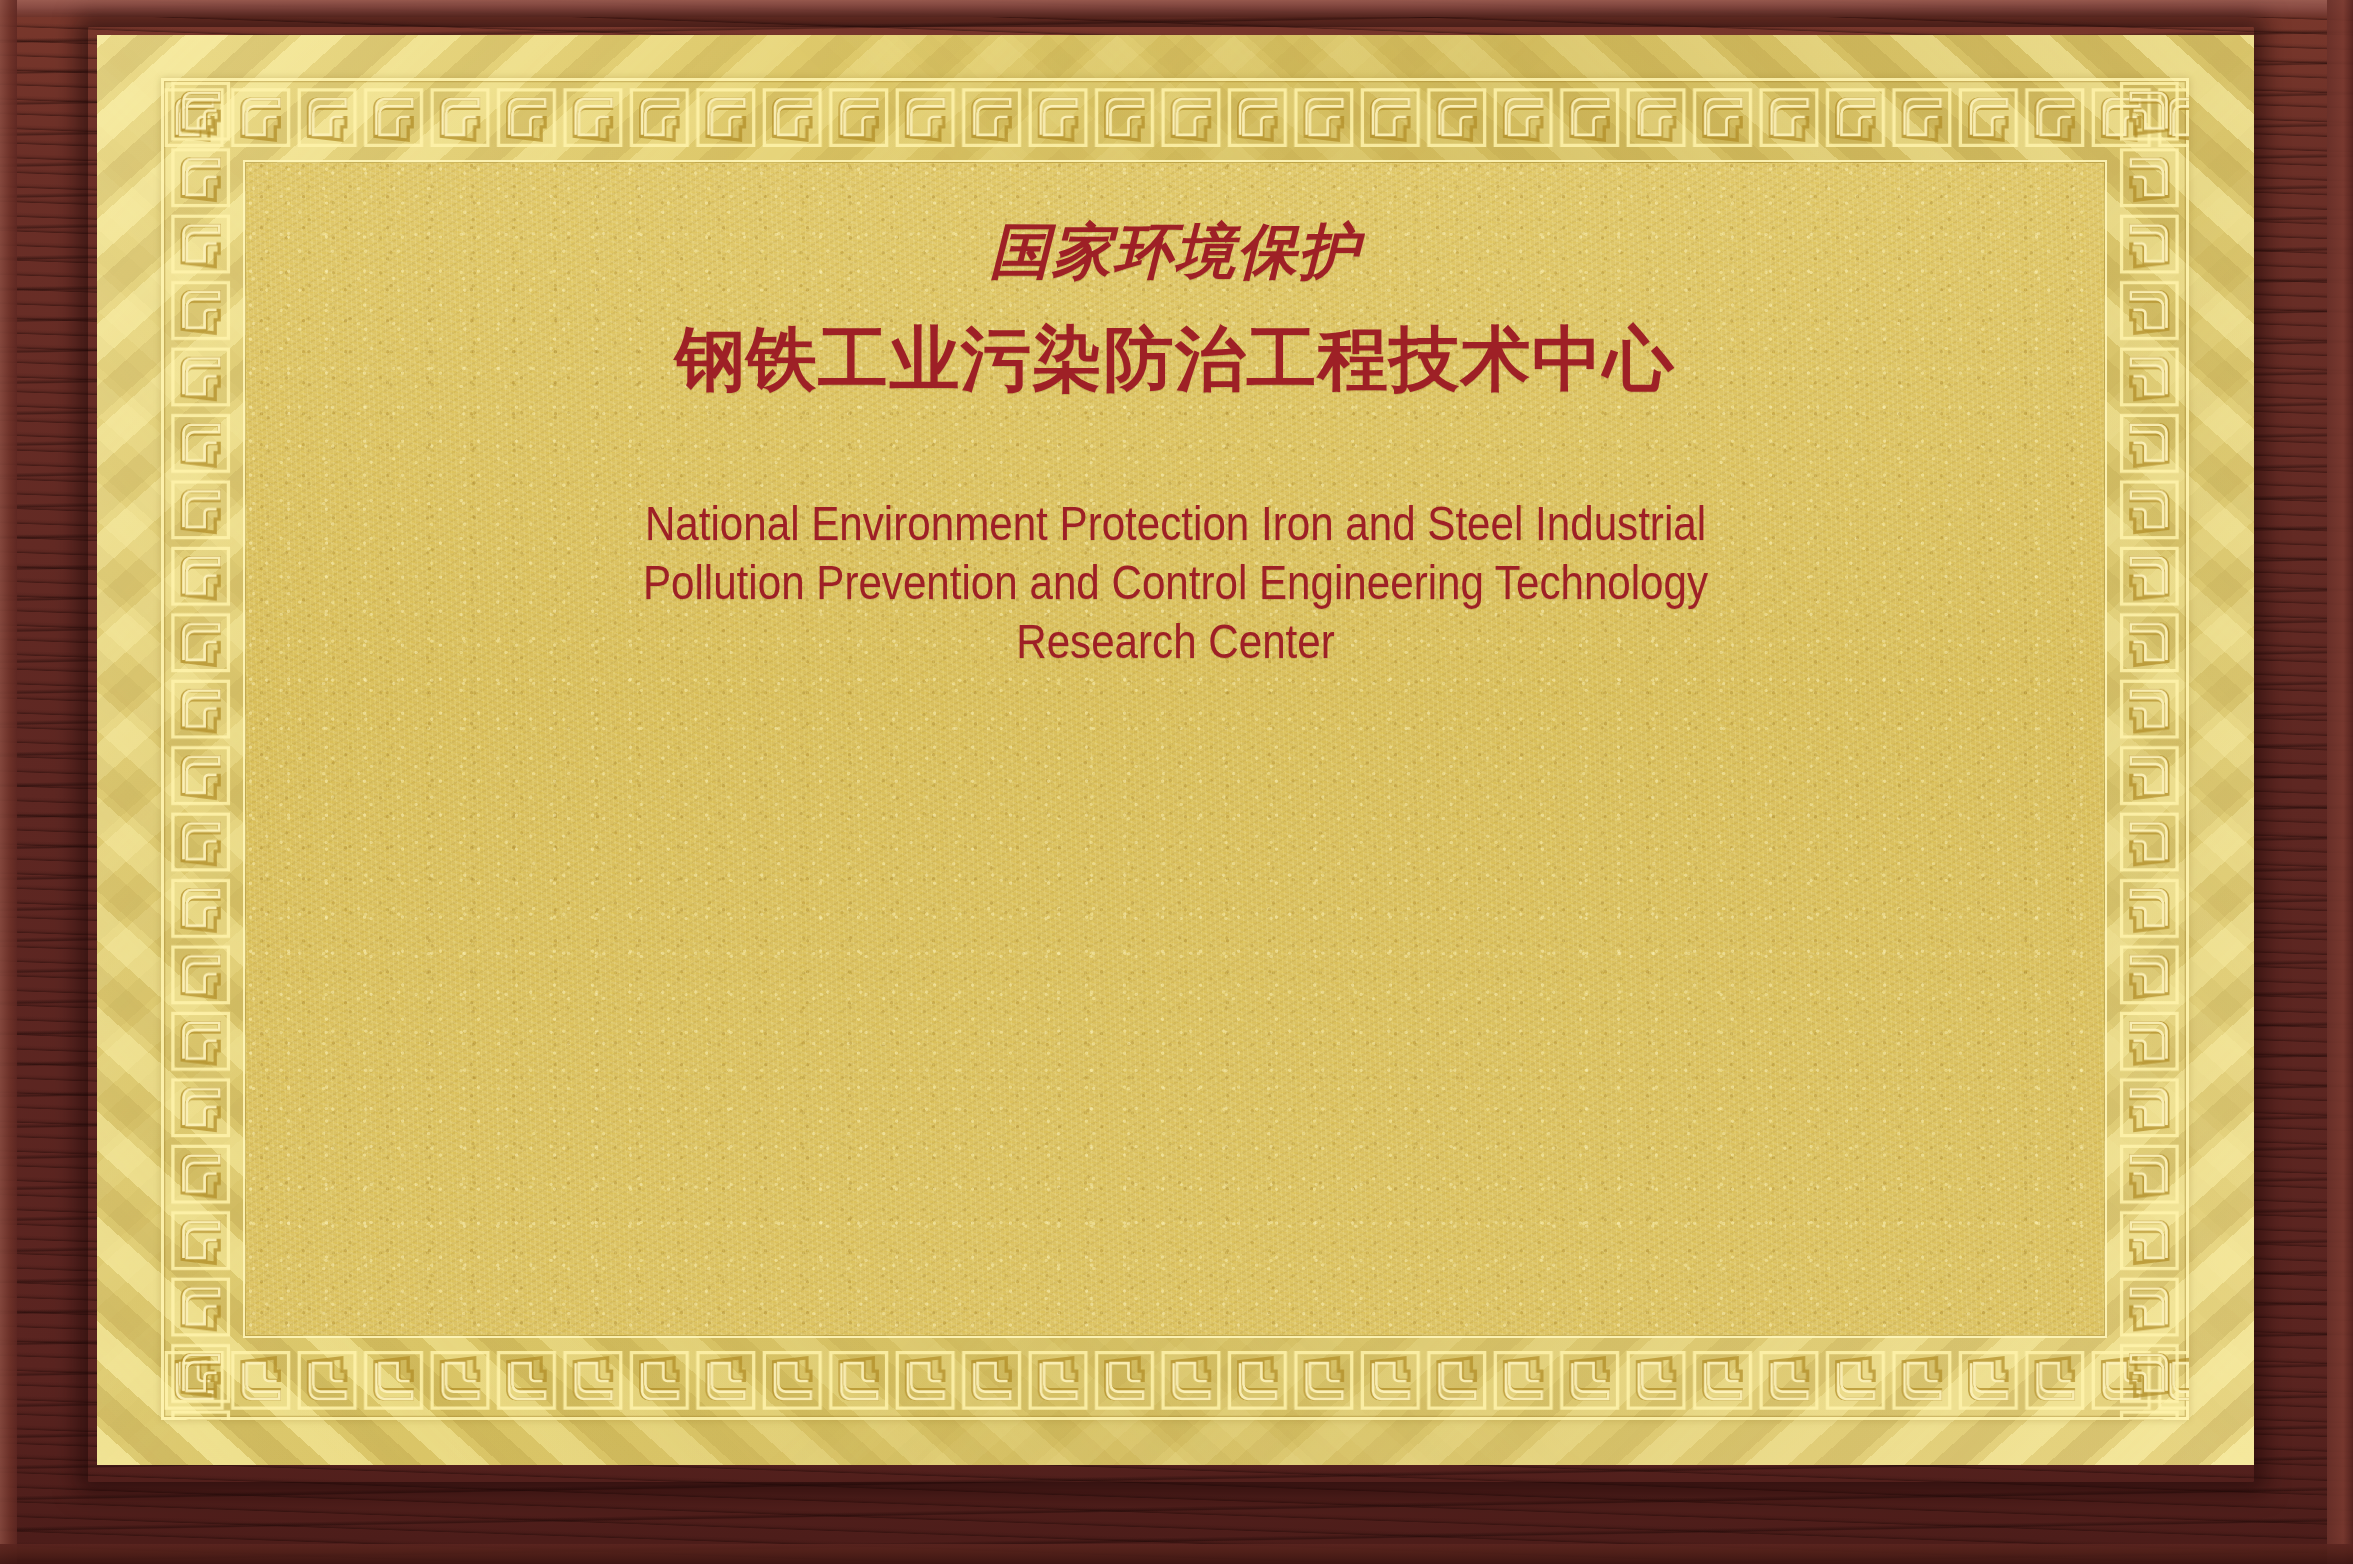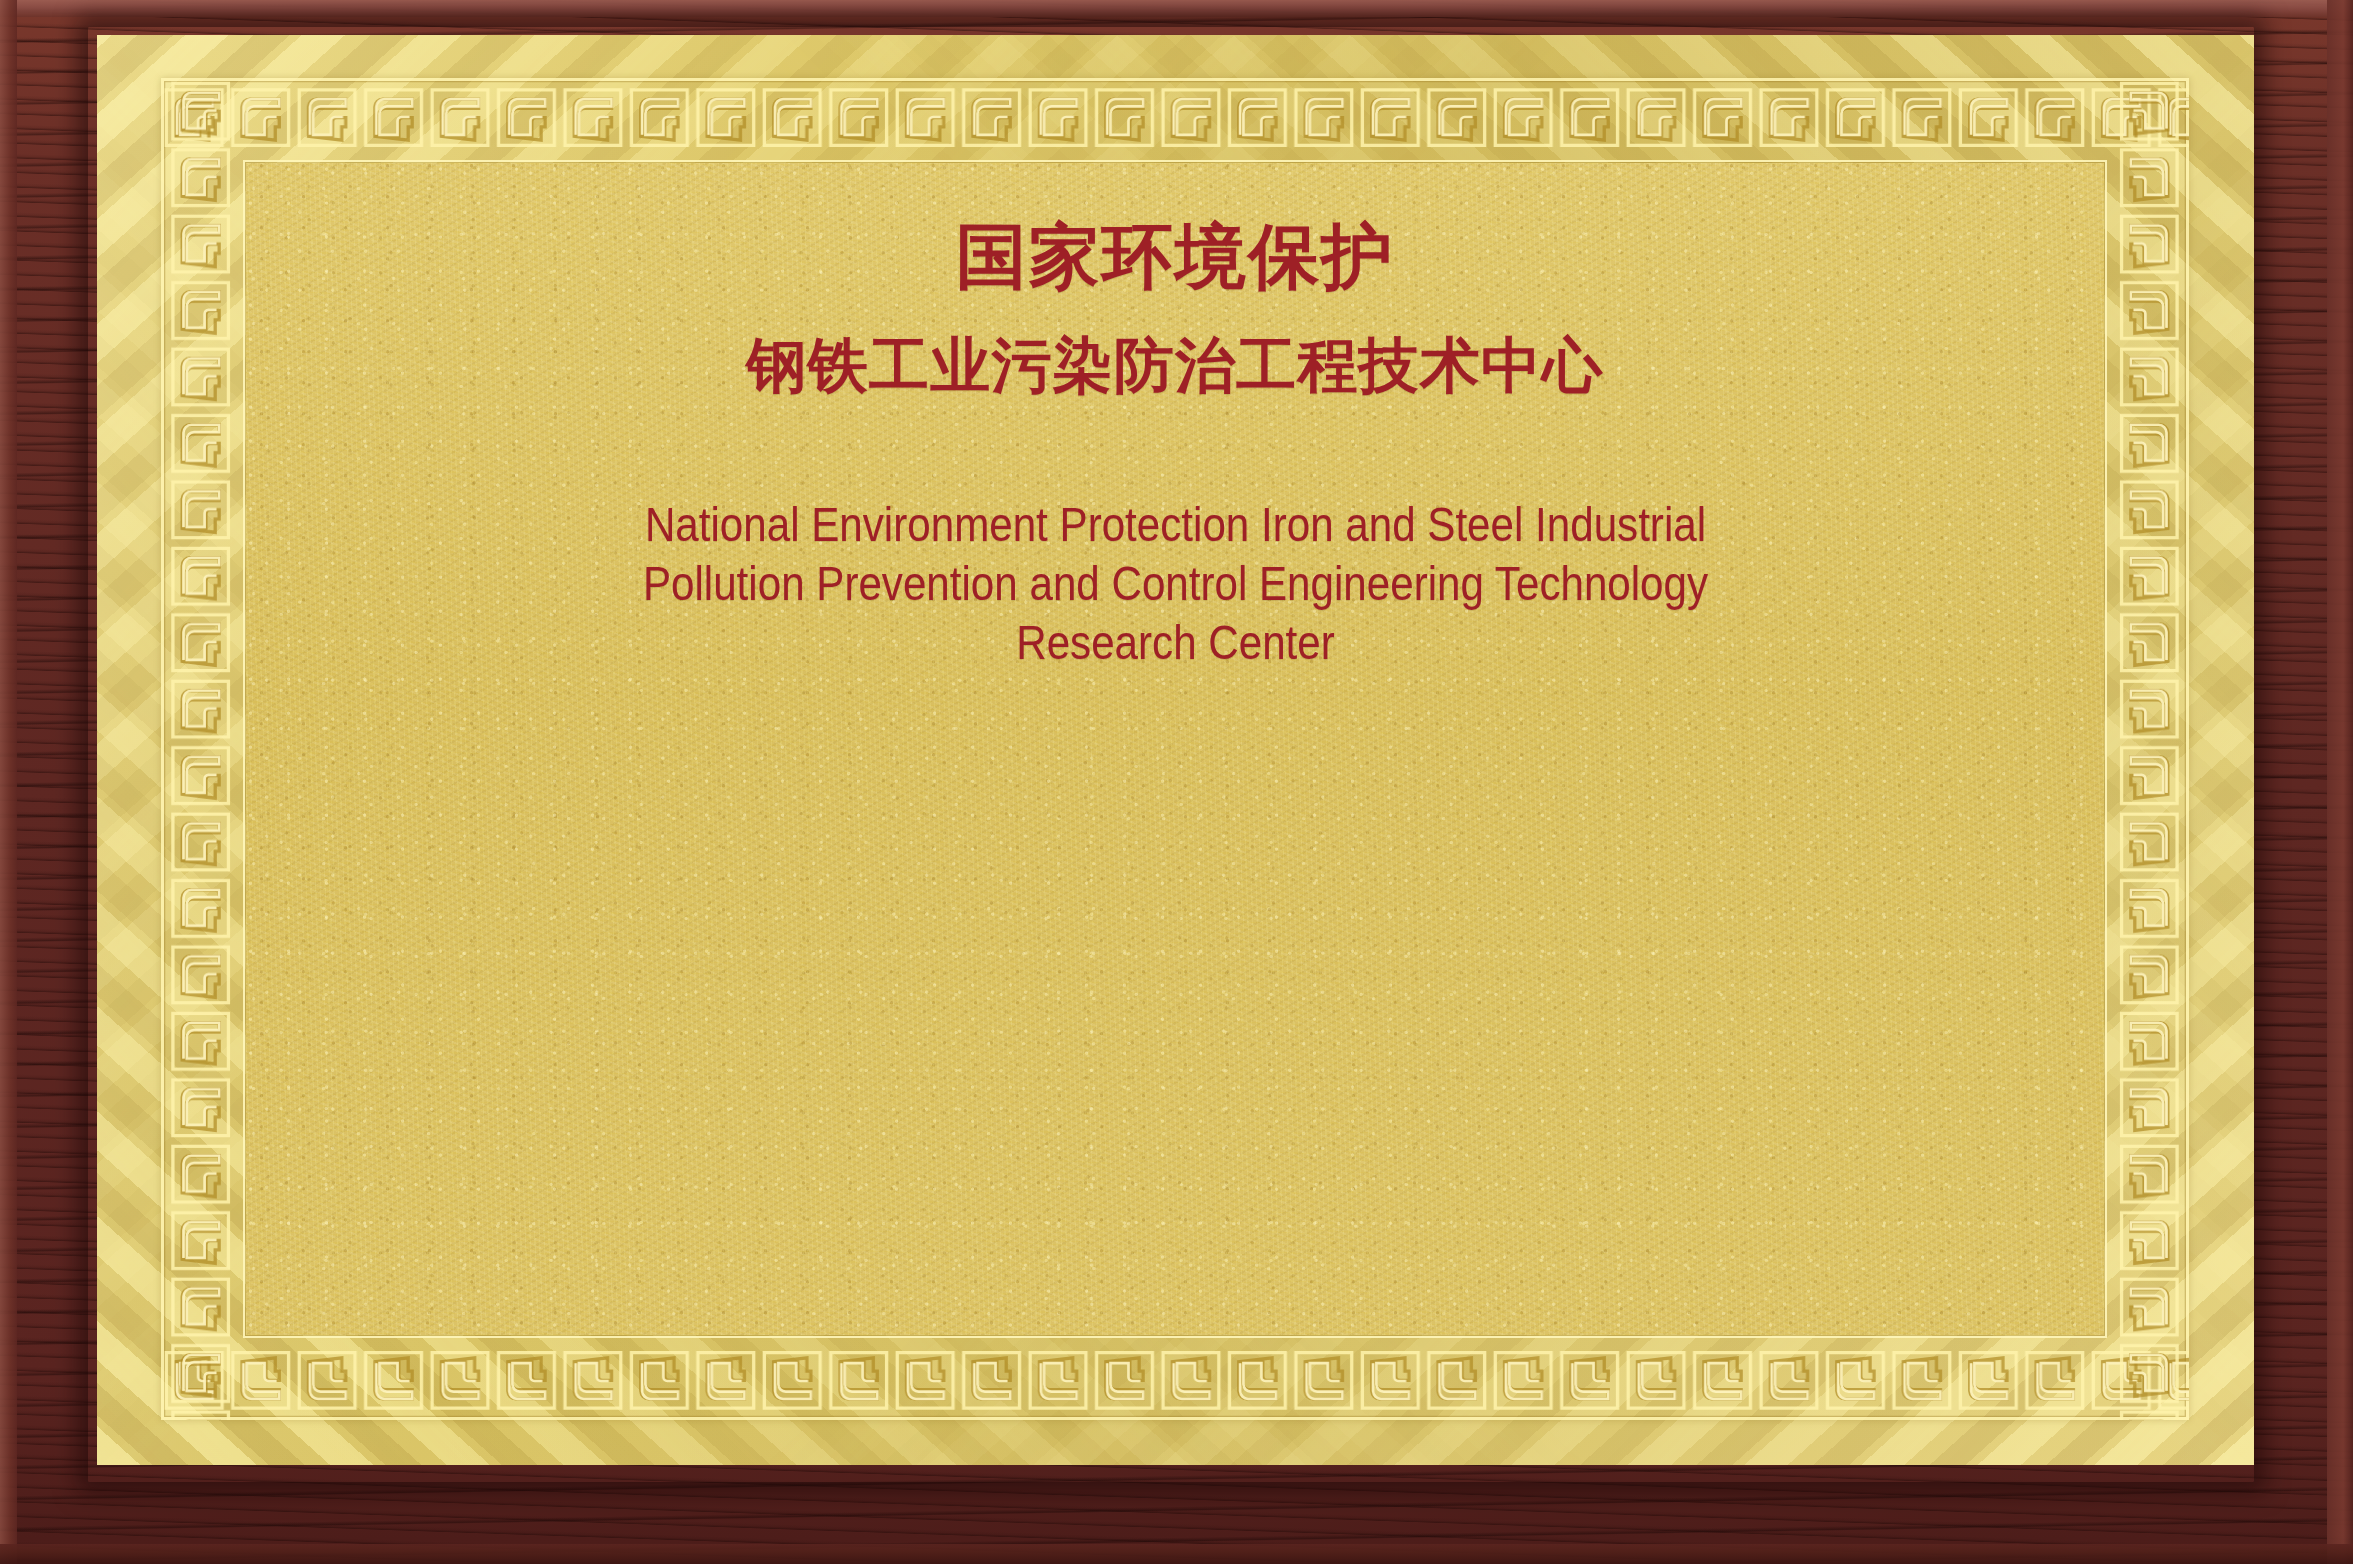--- a/index.html
+++ b/index.html
@@ -187,7 +187,7 @@
     line-height:1;
     text-shadow:0 1.3px 0.7px rgba(90,62,10,.18);
   }
-  #cn-line1{font-size:71px;margin-bottom:43px;}
+  #cn-line1{font-size:60px;margin-bottom:43px;font-style:italic;}
   #cn-line2{font-size:60px;letter-spacing:.02em;}
 
   #en-block{

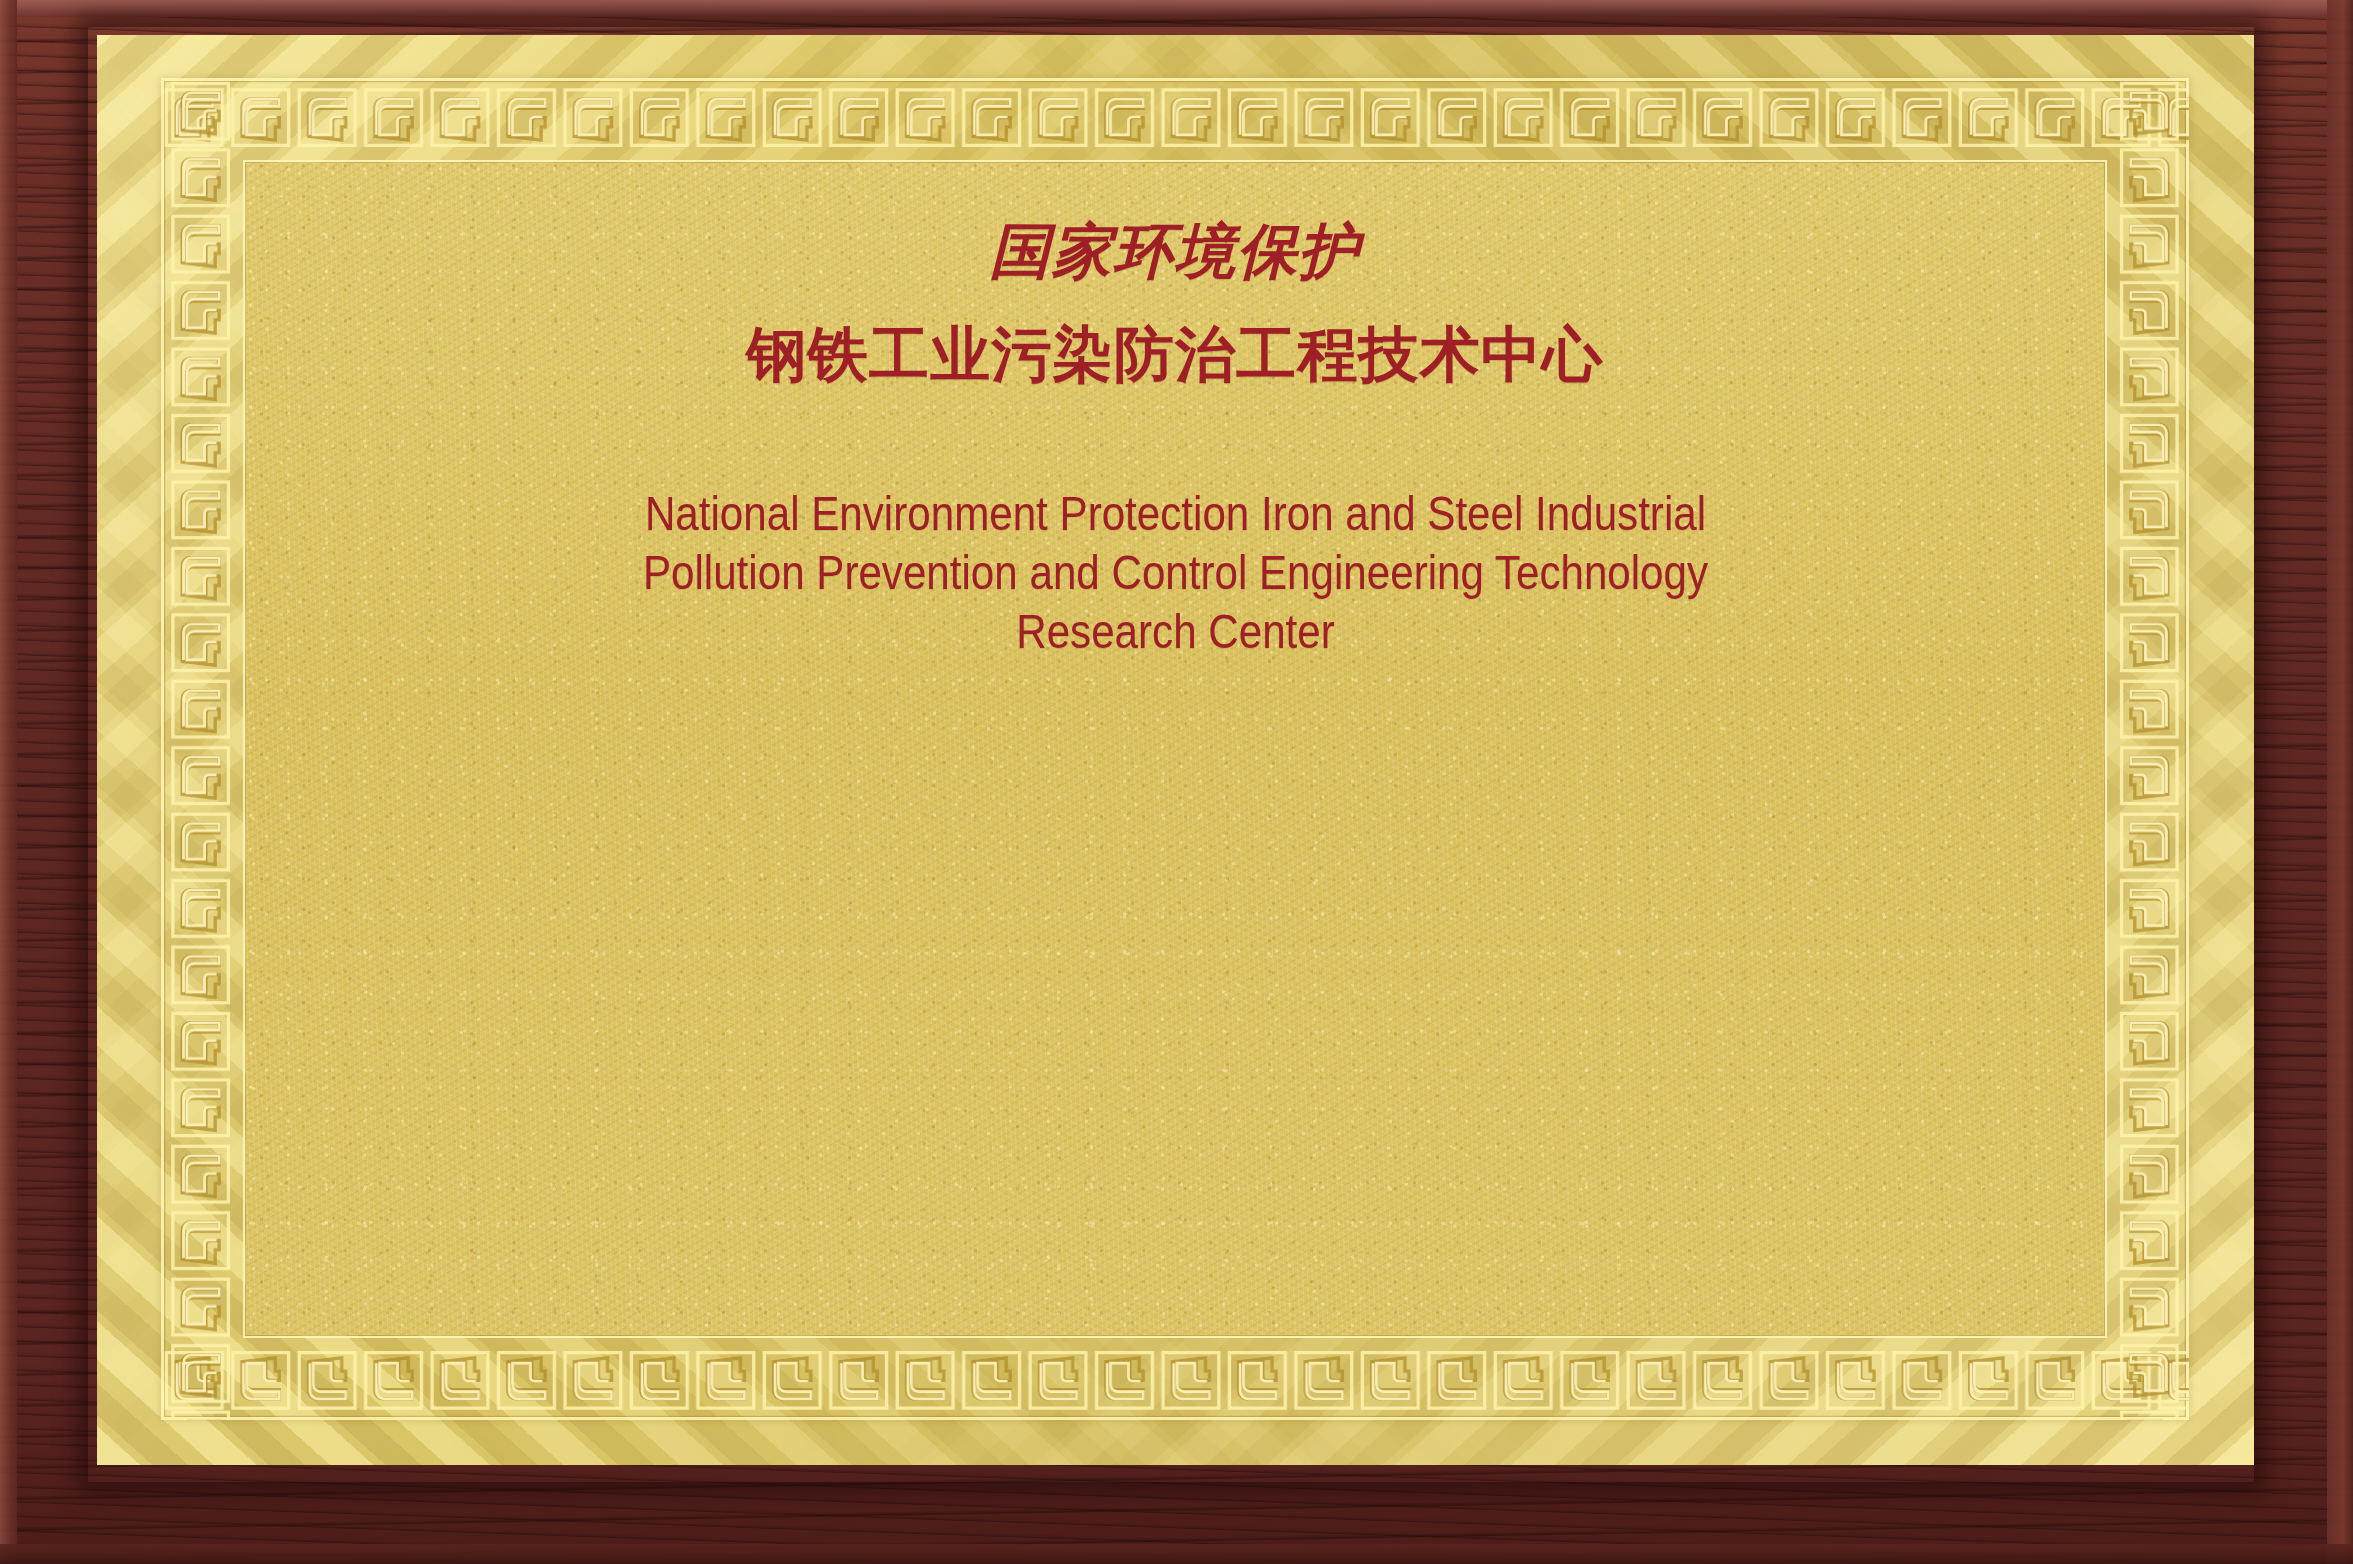--- a/index.html
+++ b/index.html
@@ -188,7 +188,7 @@
     text-shadow:0 1.3px 0.7px rgba(90,62,10,.18);
   }
   #cn-line1{font-size:60px;margin-bottom:43px;font-style:italic;}
-  #cn-line2{font-size:60px;letter-spacing:.02em;}
+  #cn-line2{font-size:70px;letter-spacing:.02em;}
 
   #en-block{
     margin-top:100px;

